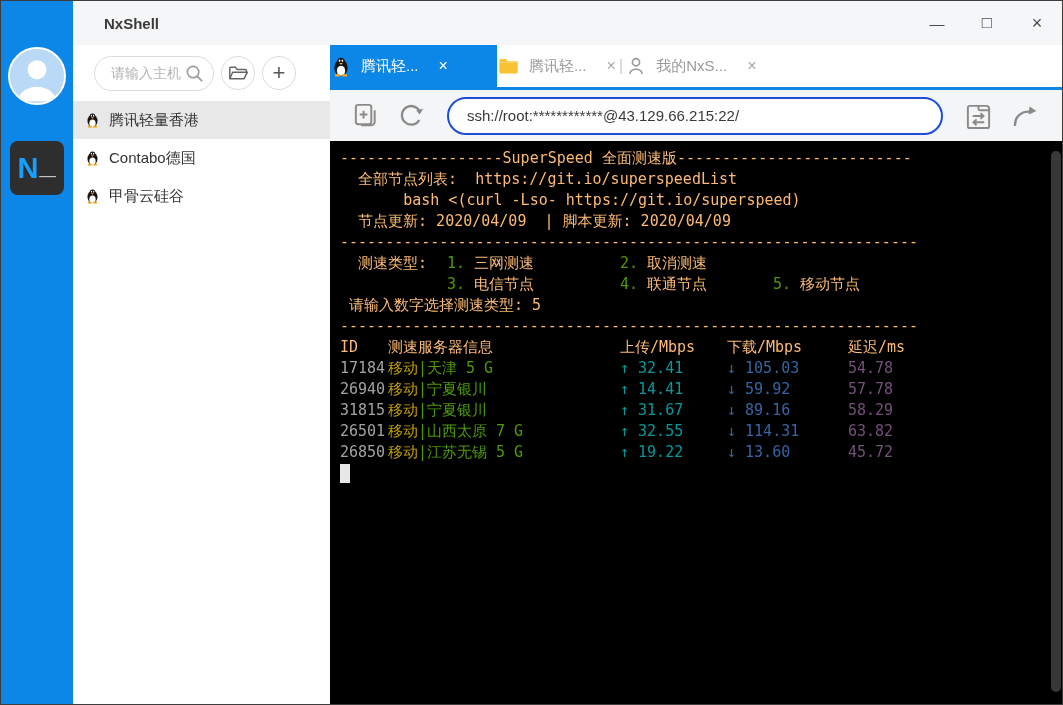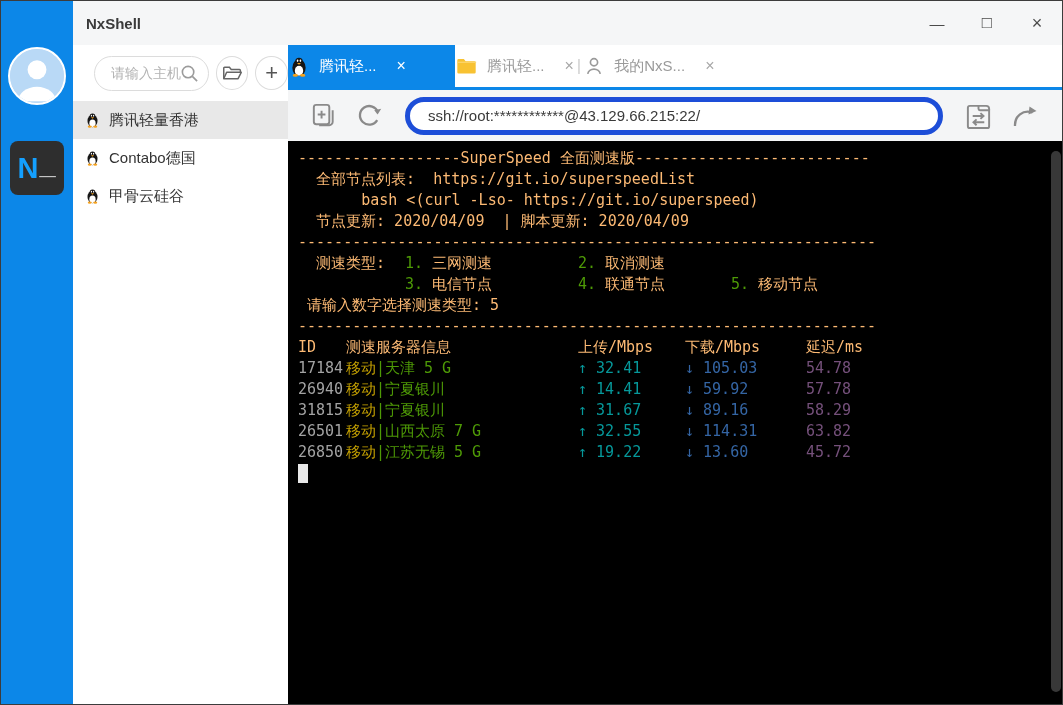--- a/index.html
+++ b/index.html
@@ -17,7 +17,7 @@
   .main{flex:1;display:flex;flex-direction:column;min-width:0;}
 
   
-  .titlebar{height:44px;background:#f5f6f7;display:flex;align-items:center;padding-left:13px;flex-shrink:0;}
+  .titlebar{height:44px;background:#f5f6f7;display:flex;align-items:center;padding-left:31px;flex-shrink:0;}
   .apptitle{font-weight:bold;font-size:15px;color:#3a3a3a;}
   .wincontrols{margin-left:auto;display:flex;align-items:center;height:100%;}
   .wc{width:50px;height:100%;display:flex;align-items:center;justify-content:center;color:#4a4a4a;font-size:15px;cursor:default;}

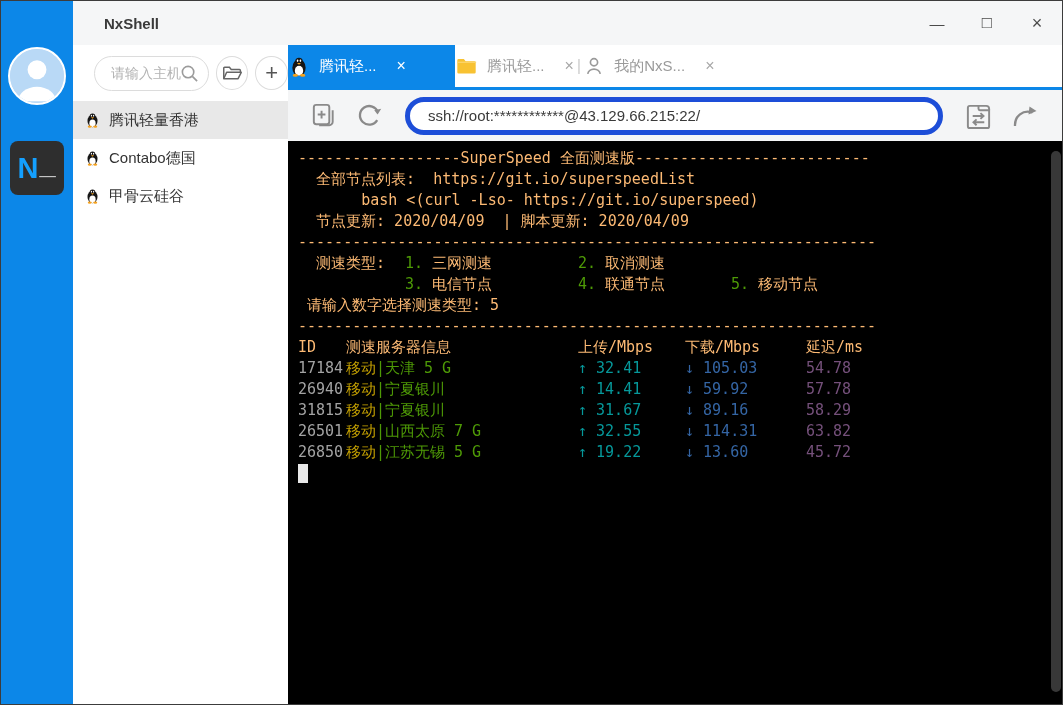--- a/index.html
+++ b/index.html
@@ -27,7 +27,7 @@
   .content{flex:1;display:flex;min-height:0;}
 
   
-  .hostpanel{width:215px;background:#fff;flex-shrink:0;display:flex;flex-direction:column;}
+  .hostpanel{width:257px;background:#fff;flex-shrink:0;display:flex;flex-direction:column;}
   .searchrow{height:56px;display:flex;align-items:center;padding-left:21px;gap:7px;flex-shrink:0;}
   .searchbox{position:relative;width:120px;height:35px;border:1px solid #dcdcdc;border-radius:18px;background:#fff;display:flex;align-items:center;box-sizing:border-box;}
   .searchbox input{border:none;outline:none;width:78px;margin-left:14px;font-size:14px;color:#333;background:transparent;font-family:"Liberation Sans",sans-serif;}

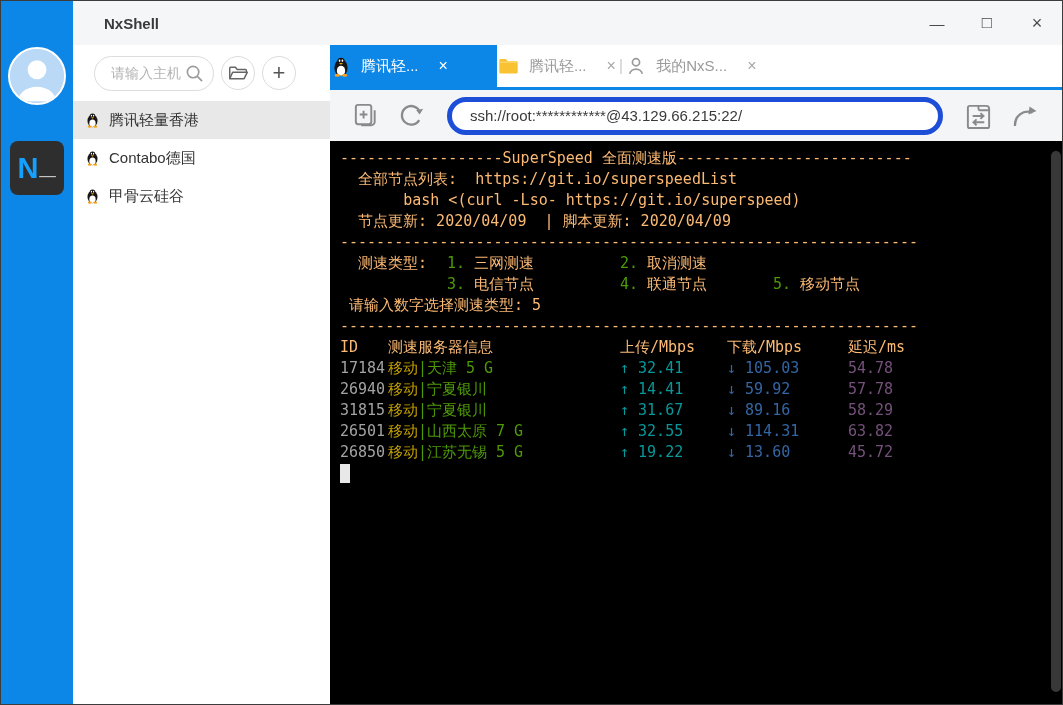--- a/index.html
+++ b/index.html
@@ -54,7 +54,7 @@
   
   .addressbar{height:51px;background:#f4f5f6;display:flex;align-items:center;padding:0 18px 0 16px;gap:6px;flex-shrink:0;}
   .abtn{background:transparent;border:none;padding:0 5px;cursor:pointer;display:flex;align-items:center;}
-  .urlpill{flex:1;height:38px;background:#fff;border:5px solid #1d4ed8;border-radius:19px;display:flex;align-items:center;padding:0 16px;margin:0 10px;box-sizing:border-box;}
+  .urlpill{flex:1;height:38px;background:#fff;border:2px solid #1d4ed8;border-radius:19px;display:flex;align-items:center;padding:0 16px;margin:0 10px;box-sizing:border-box;}
   .urlpill input{flex:1;border:none;outline:none;font-size:15px;color:#3a3a3a;background:transparent;font-family:"Liberation Sans",sans-serif;}
 
   

